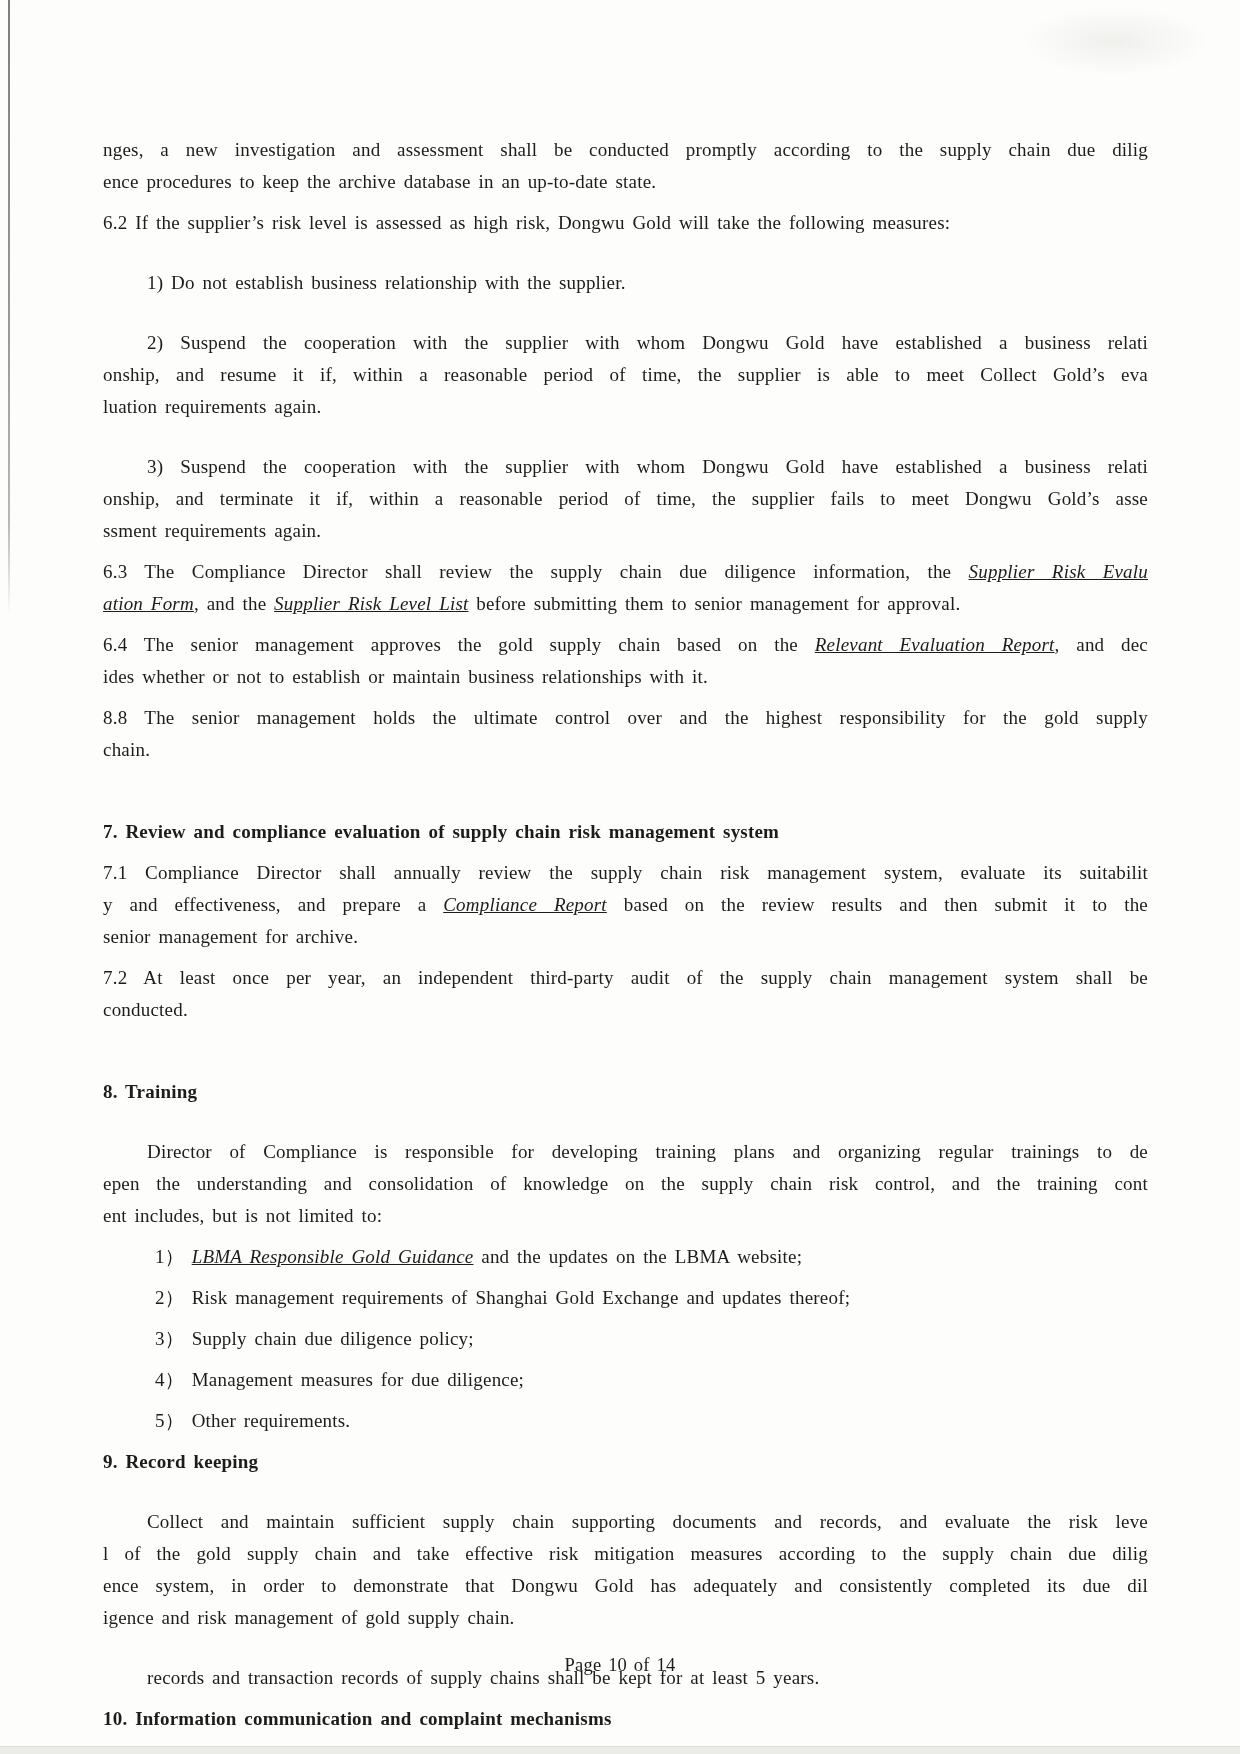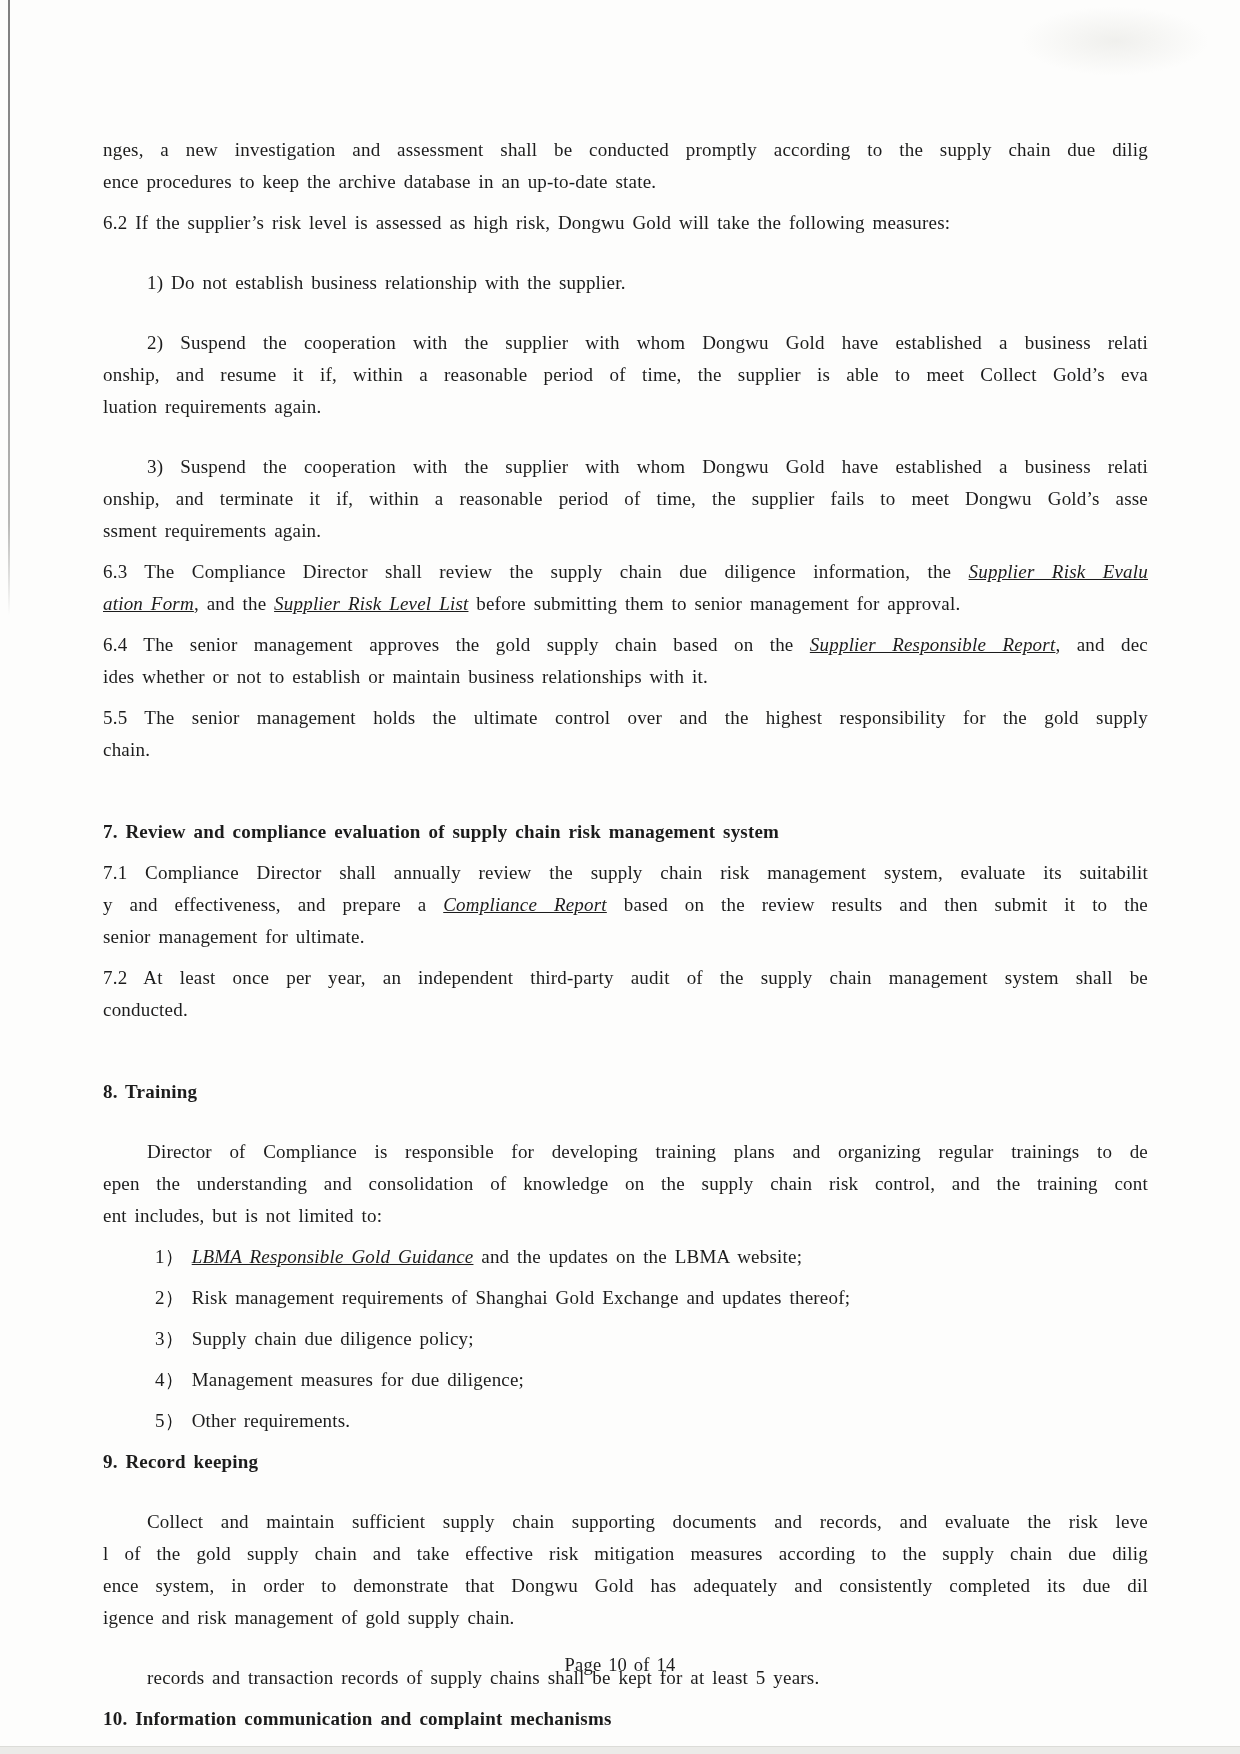--- a/index.html
+++ b/index.html
@@ -103,7 +103,7 @@
         <div class="line last"><span class="italic">ation Form</span><span>, and the </span><span class="italic">Supplier Risk Level List</span><span> before submitting them to senior management for approval.</span></div>
       </div>
       <div class="block paragraph">
-        <div class="line"><span>6.4 The senior management approves the gold supply chain based on the </span><span class="italic">Supplier Responsible Report</span><span>, and dec</span></div>
+        <div class="line"><span>6.4 The senior management approves the gold supply chain based on the </span><span class="italic">Relevant Evaluation Report</span><span>, and dec</span></div>
         <div class="line last"><span>ides whether or not to establish or maintain business relationships with it.</span></div>
       </div>
       <div class="block paragraph">

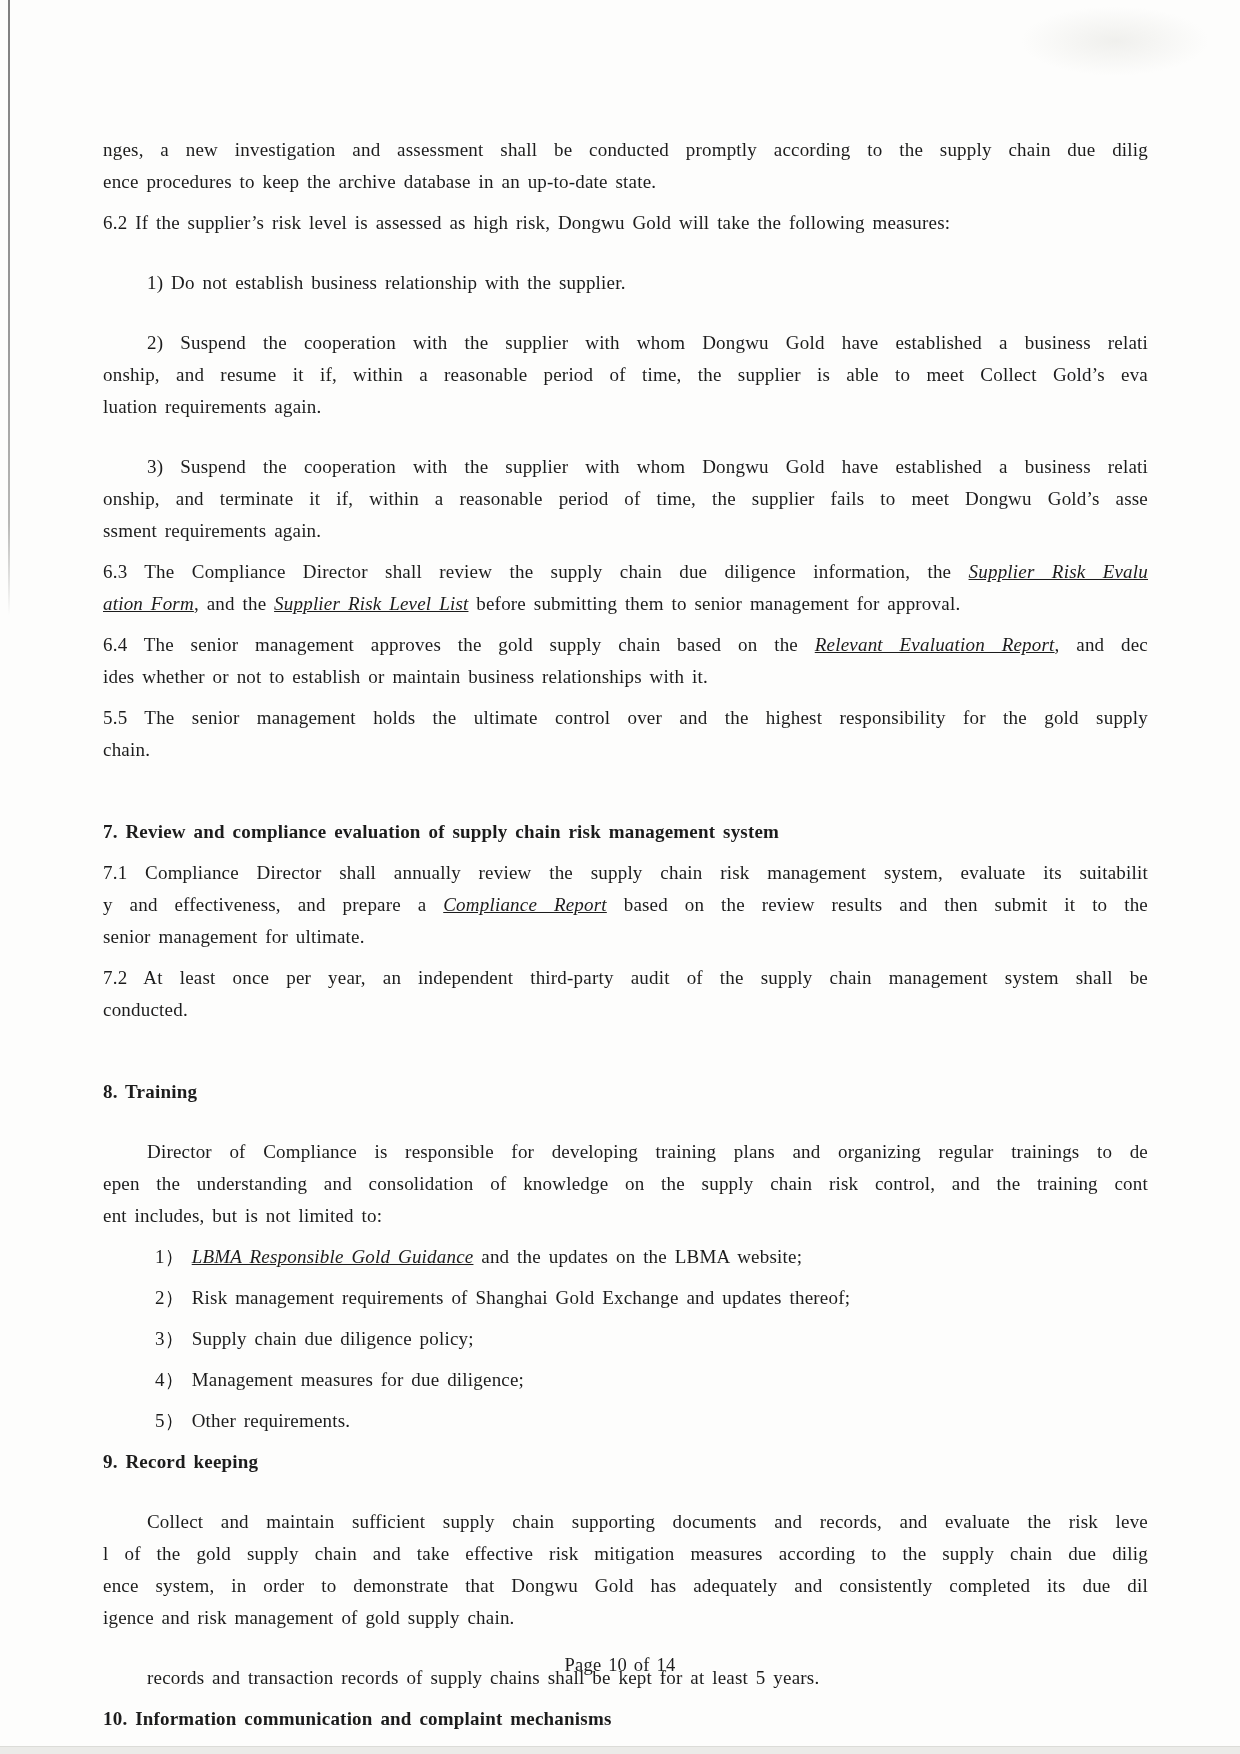--- a/index.html
+++ b/index.html
@@ -107,7 +107,7 @@
         <div class="line last"><span>ides whether or not to establish or maintain business relationships with it.</span></div>
       </div>
       <div class="block paragraph">
-        <div class="line"><span>5.5 The senior management holds the ultimate control over and the highest responsibility for the gold supply</span></div>
+        <div class="line"><span>8.8 The senior management holds the ultimate control over and the highest responsibility for the gold supply</span></div>
         <div class="line last"><span>chain.</span></div>
       </div>
       <div class="block heading gap-xl">

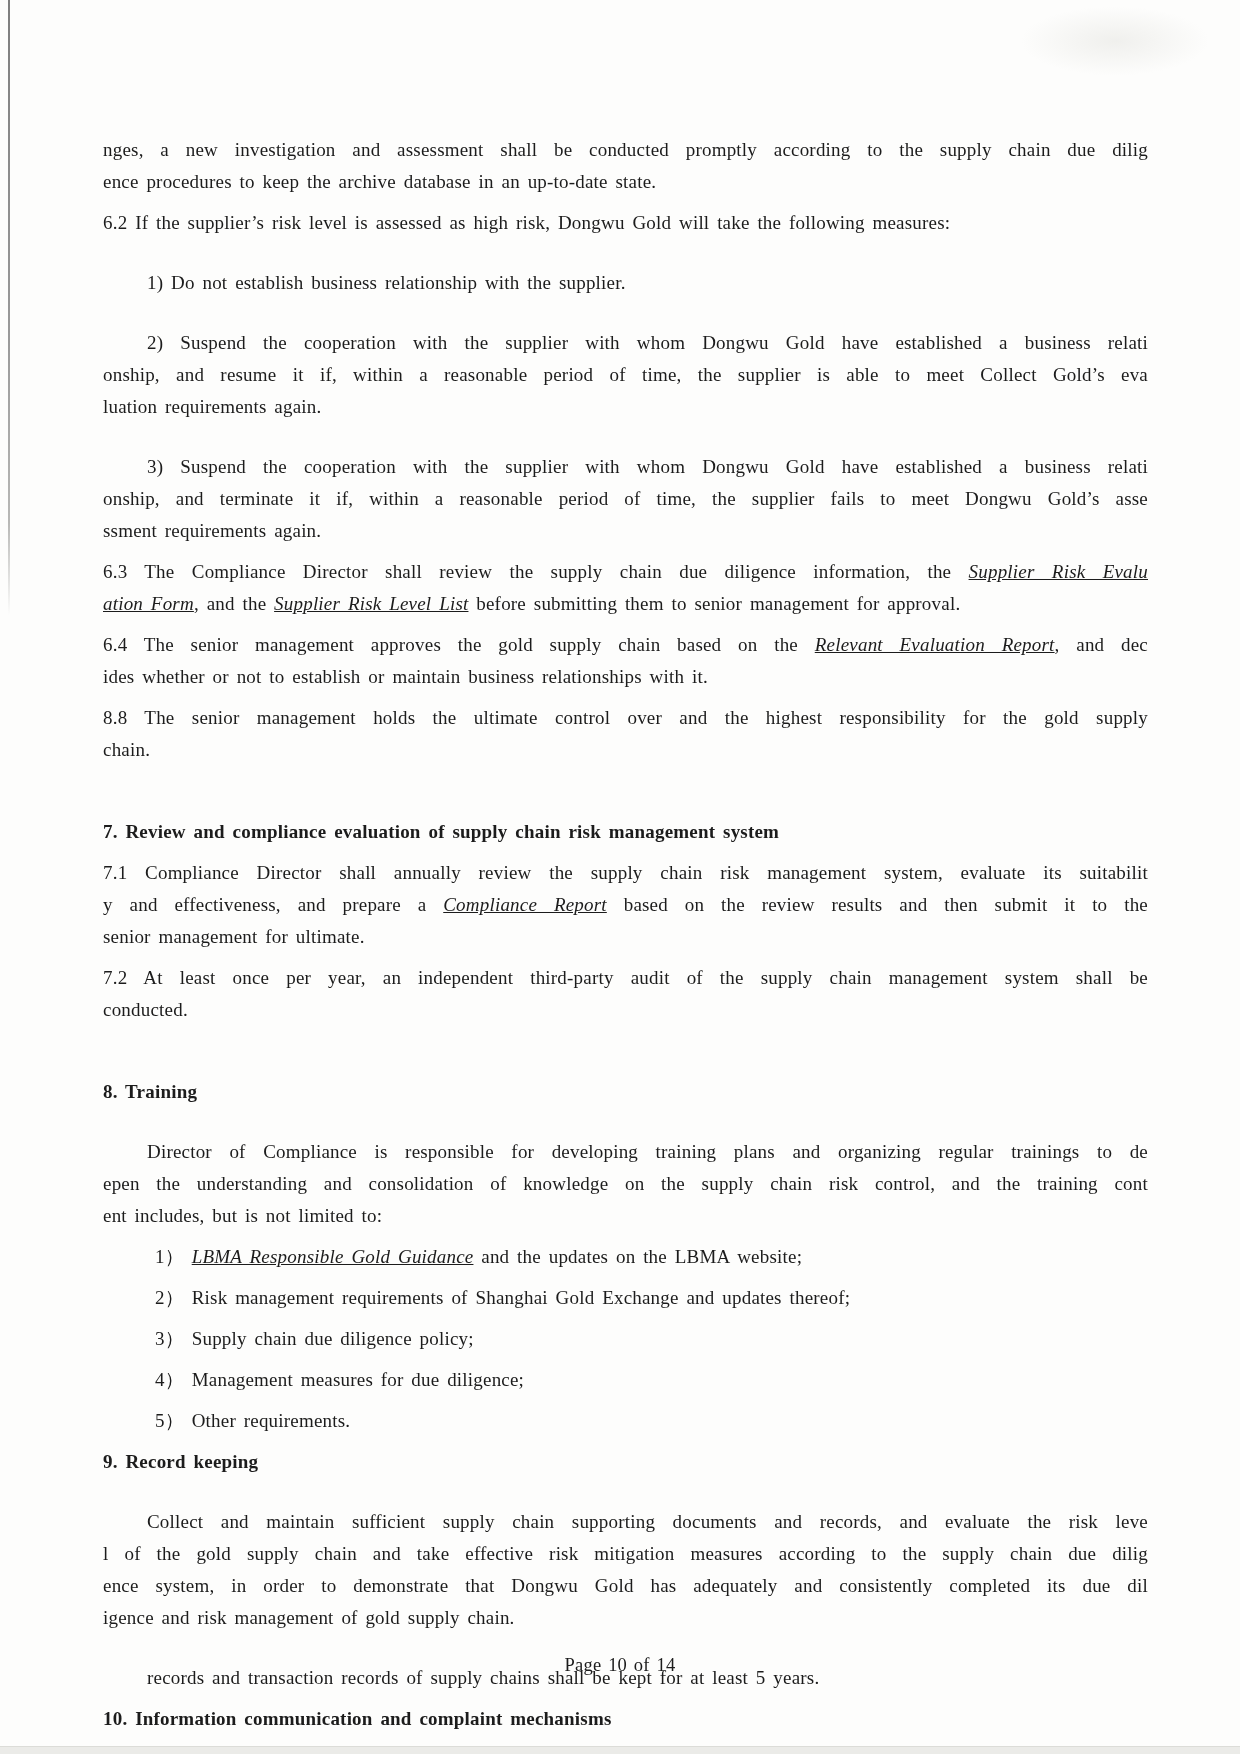--- a/index.html
+++ b/index.html
@@ -116,7 +116,7 @@
       <div class="block paragraph">
         <div class="line"><span>7.1 Compliance Director shall annually review the supply chain risk management system, evaluate its suitabilit</span></div>
         <div class="line"><span>y and effectiveness, and prepare a </span><span class="italic">Compliance Report</span><span> based on the review results and then submit it to the</span></div>
-        <div class="line last"><span>senior management for ultimate.</span></div>
+        <div class="line last"><span>senior management for archive.</span></div>
       </div>
       <div class="block paragraph">
         <div class="line"><span>7.2 At least once per year, an independent third-party audit of the supply chain management system shall be</span></div>

